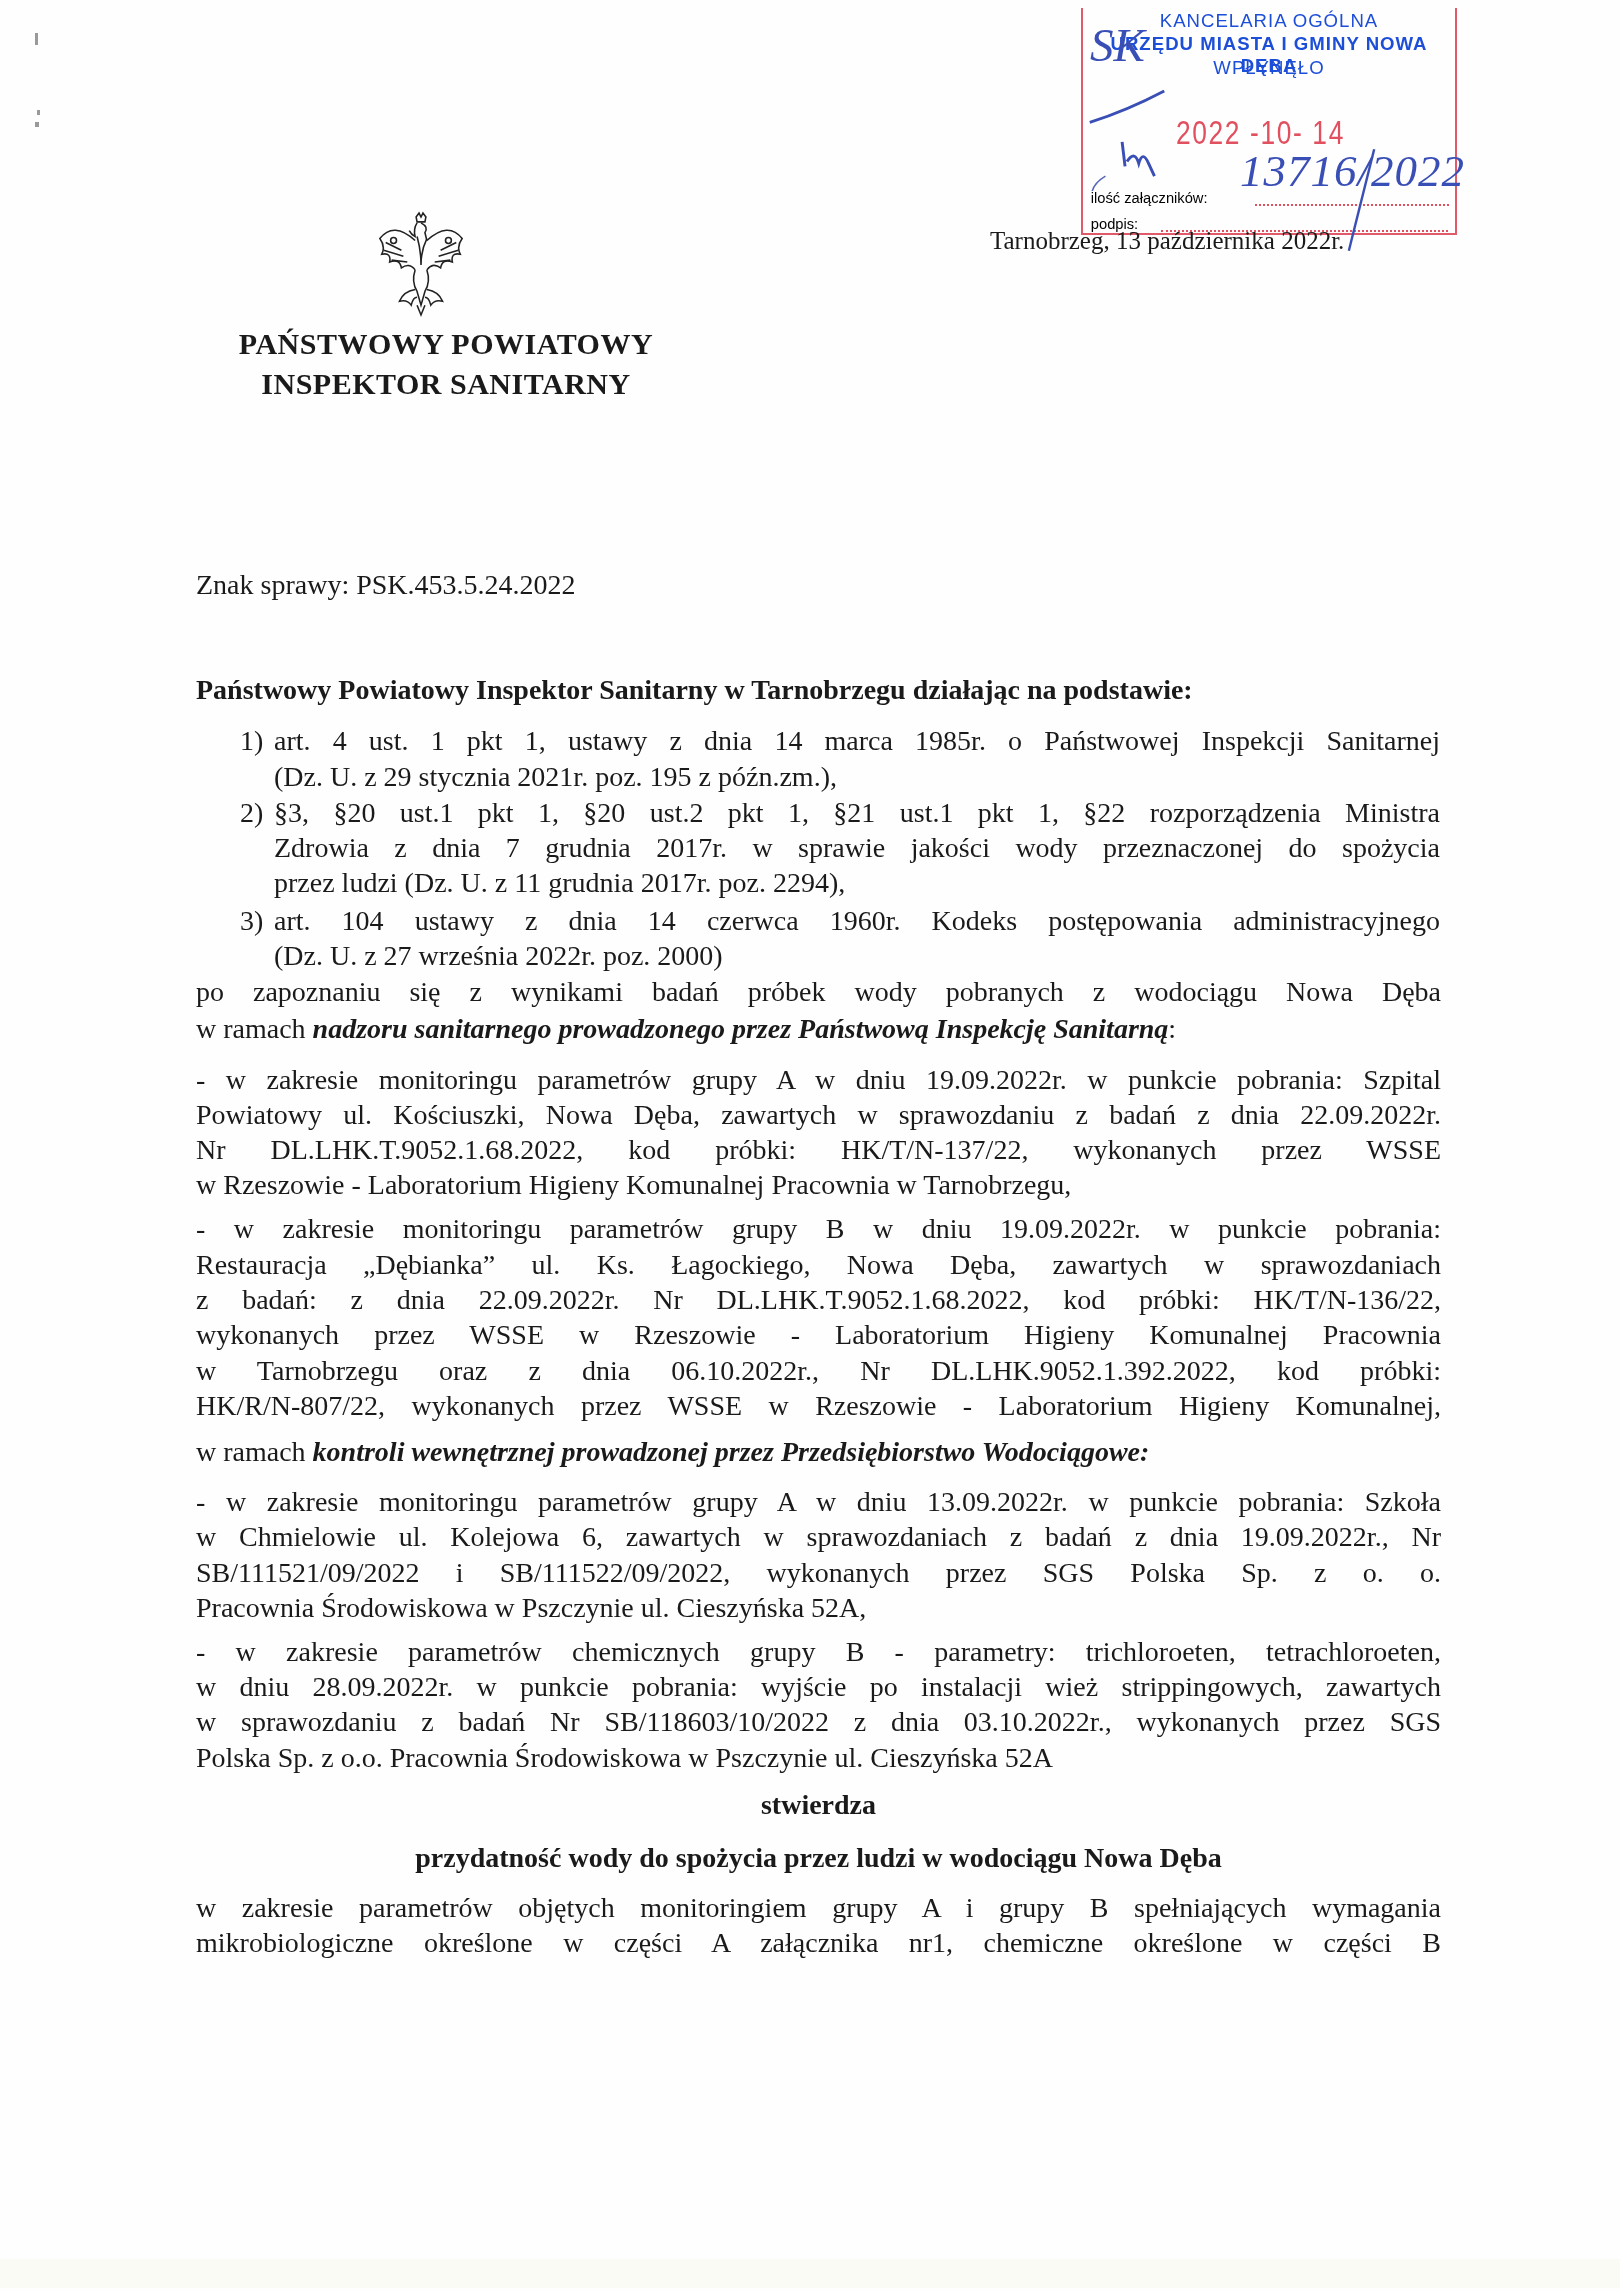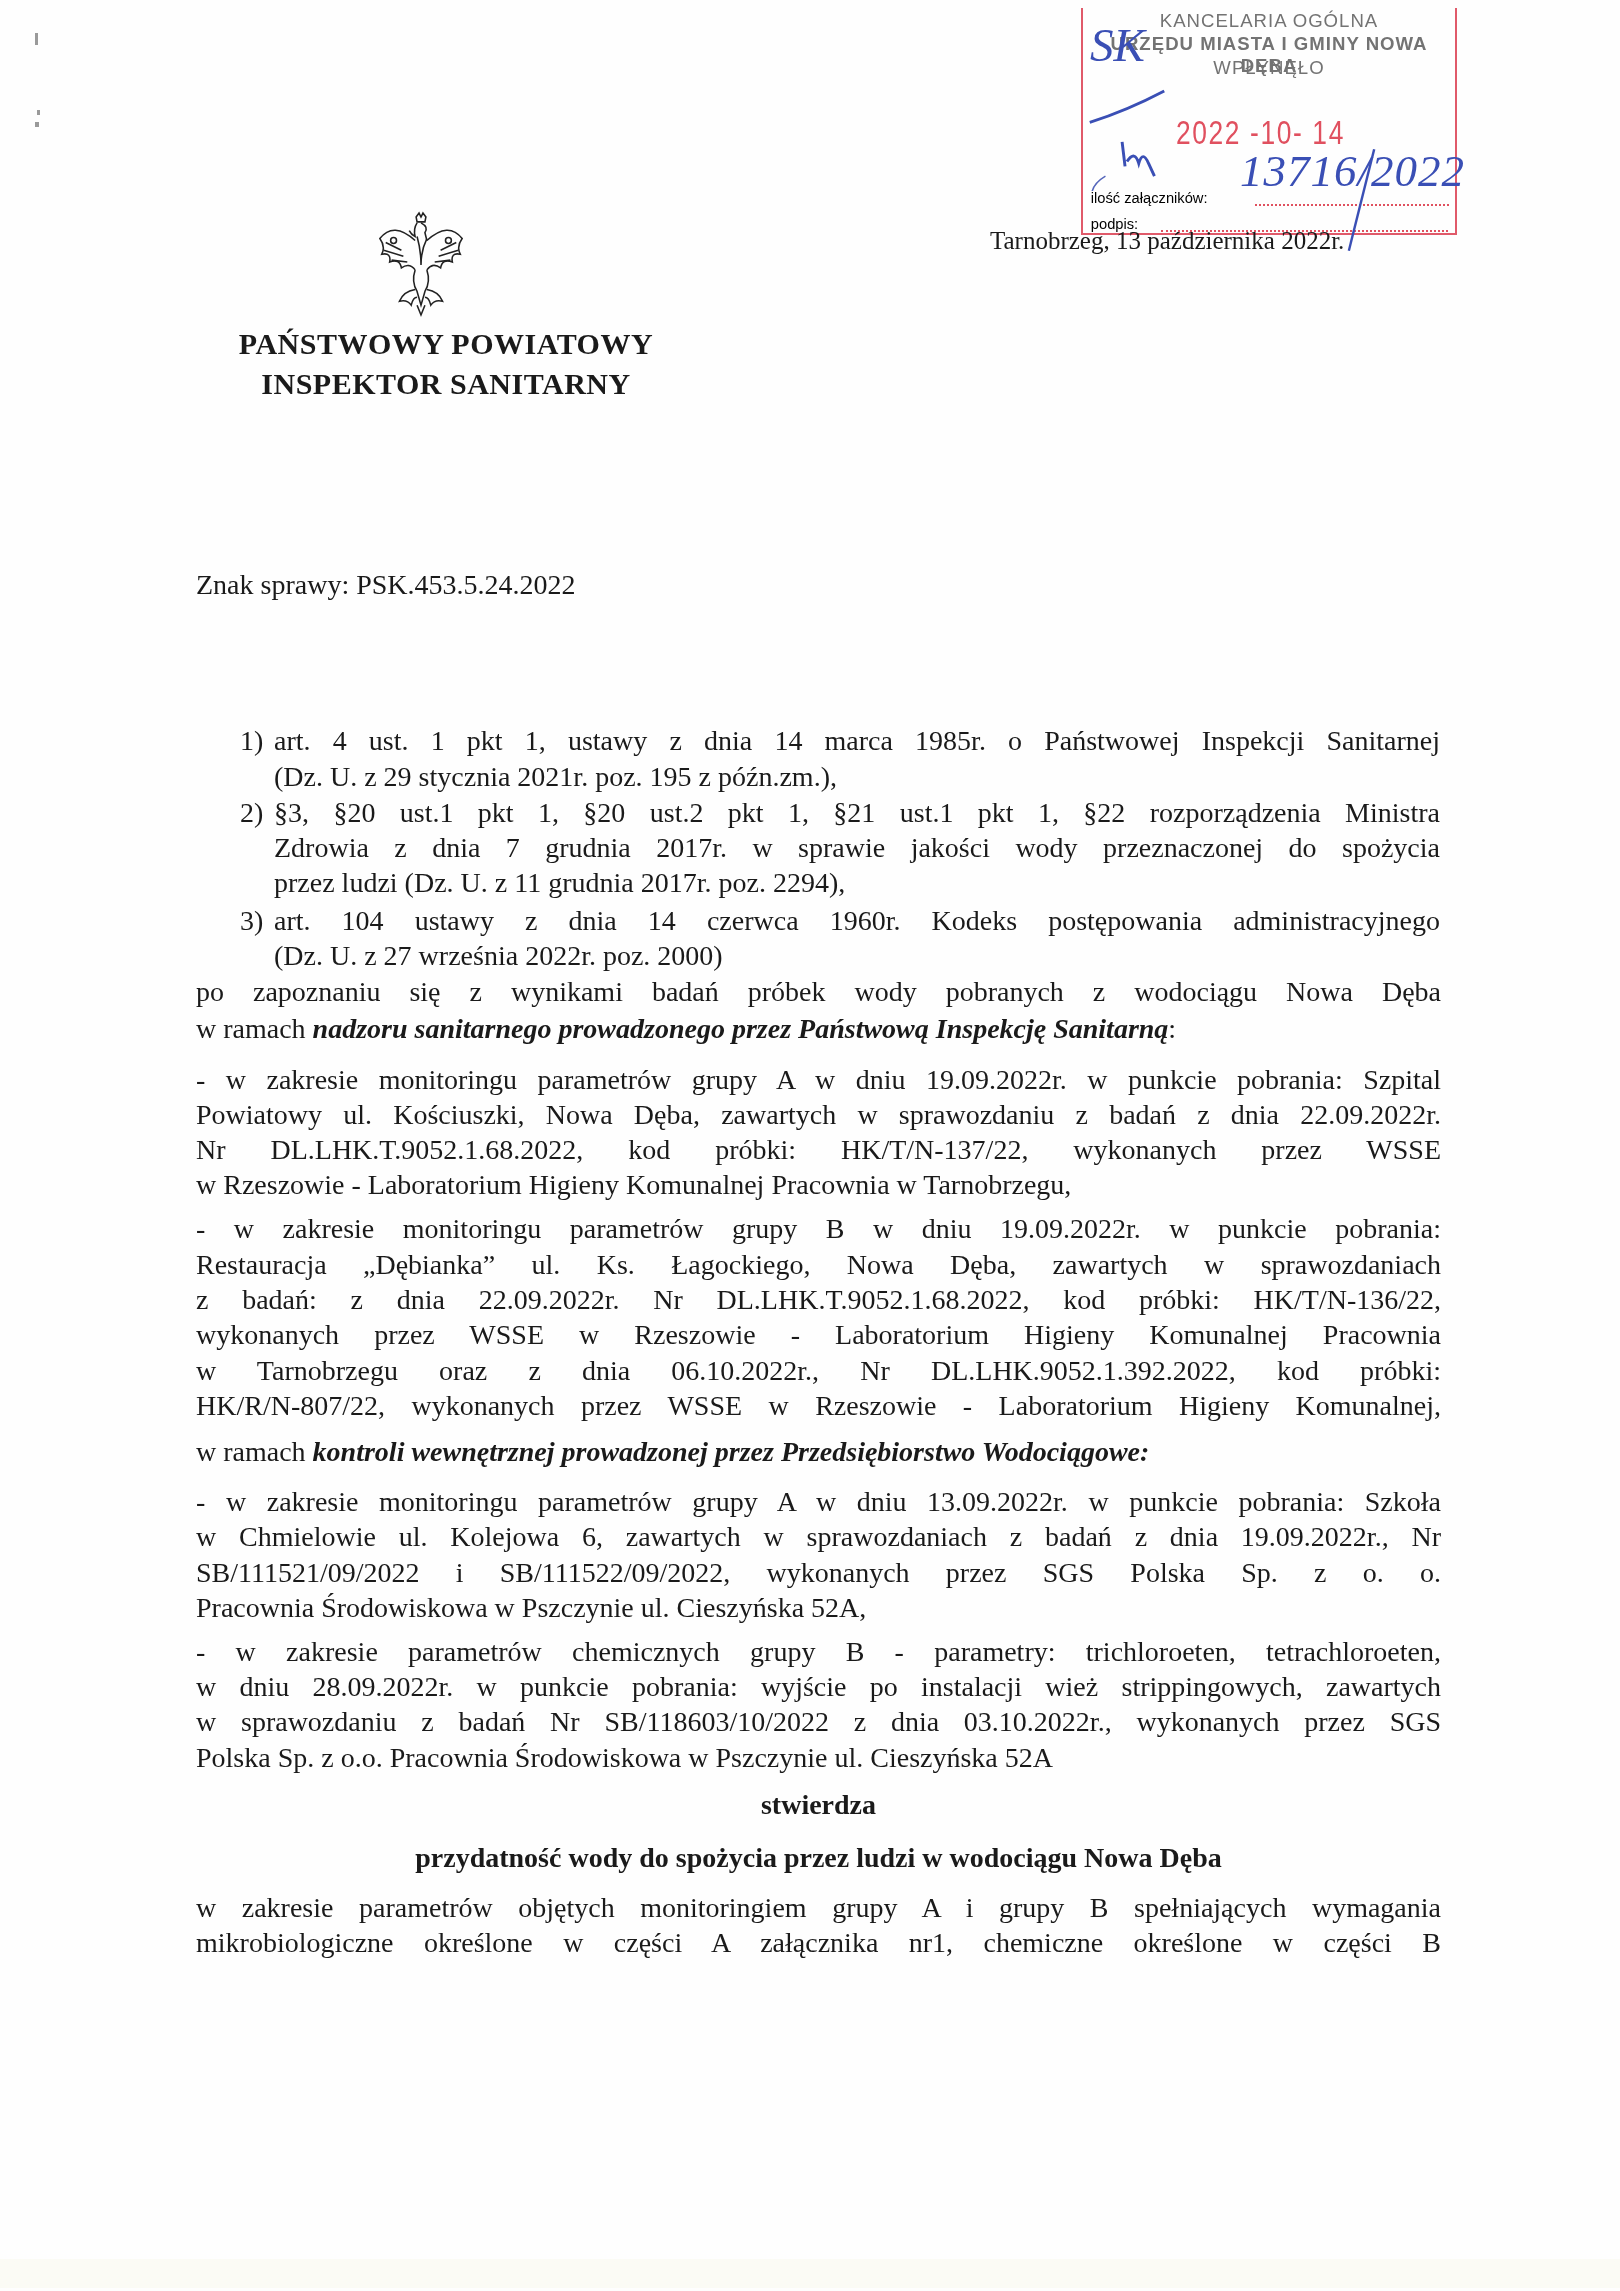--- a/index.html
+++ b/index.html
@@ -21,7 +21,7 @@
   
   .stamp { position:absolute; left:1081px; top:7.8px; width:372px; height:225px;
            border:2px solid #e05a6a; border-top:none; }
-  .stamp .t { position:absolute; left:0; width:100%; text-align:center; color:#737373;
+  .stamp .t { position:absolute; left:0; width:100%; text-align:center; color:#1d4ed8;
               font-family:"Liberation Sans", sans-serif; font-size:18.6px; letter-spacing:1px; }
   .stamp .dt { position:absolute; left:93px; top:106px; color:#e0505f;
                font-family:"Liberation Sans", sans-serif; font-size:33px; letter-spacing:2px;

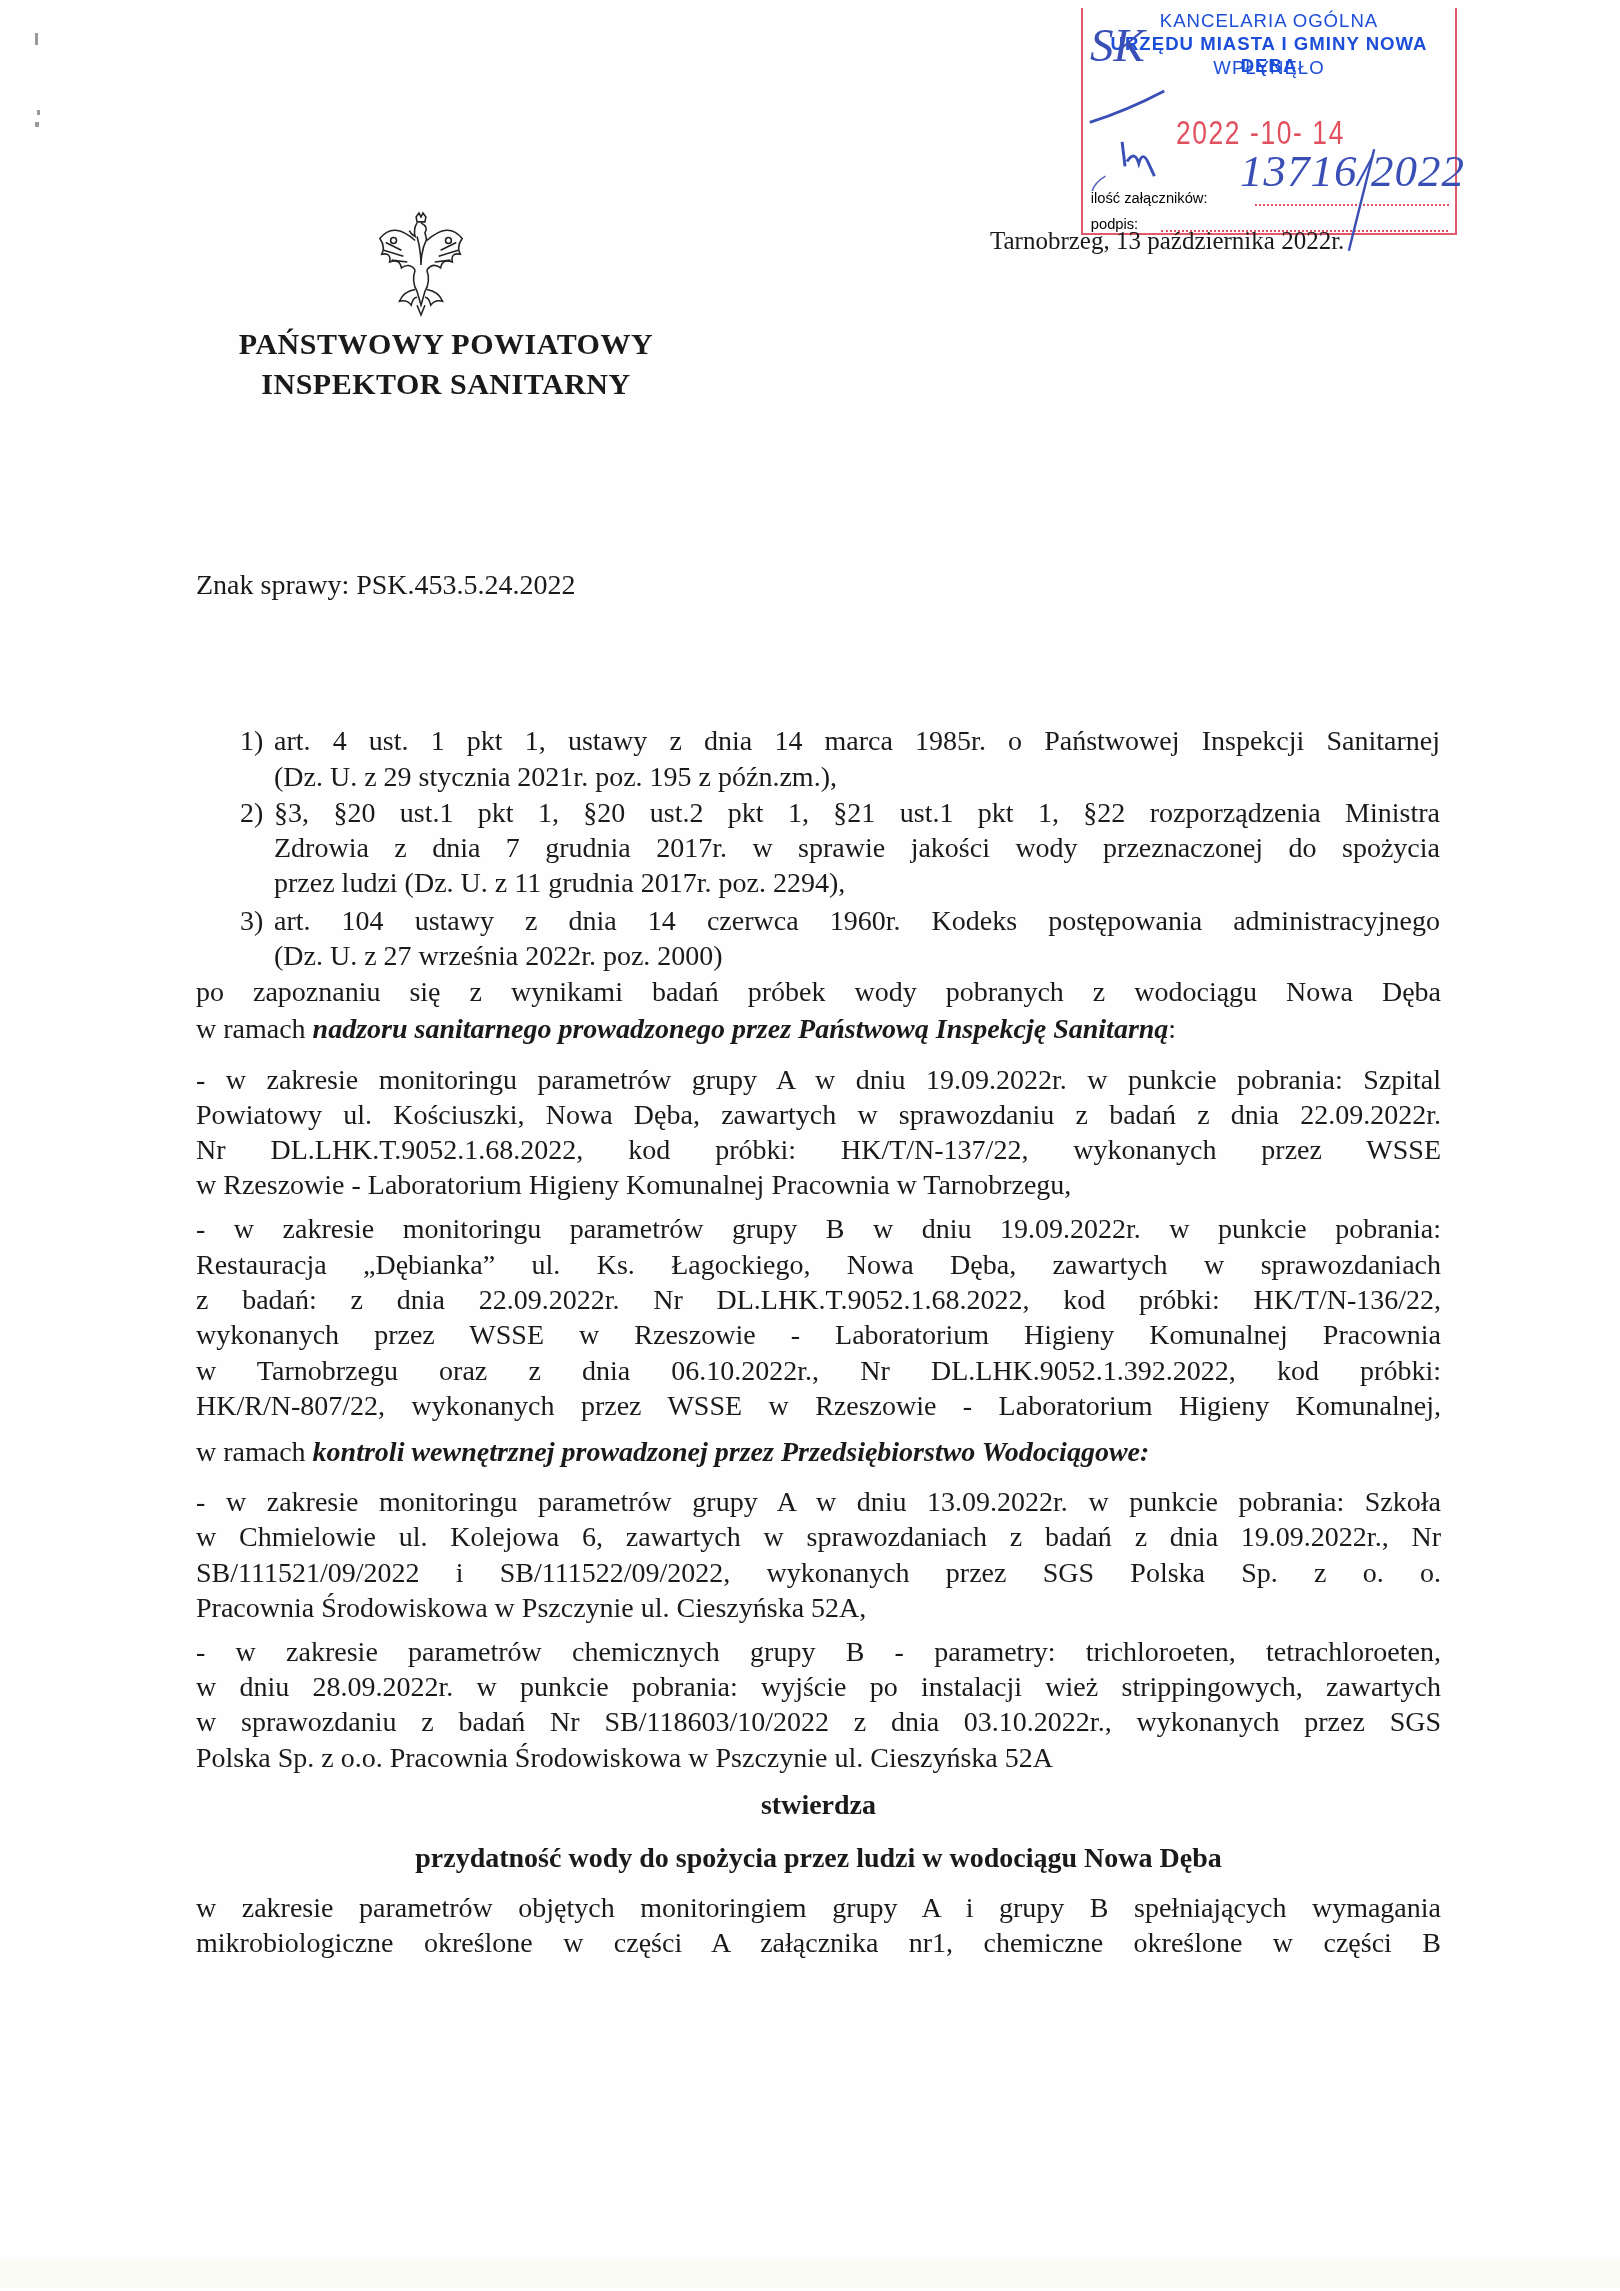--- a/index.html
+++ b/index.html
@@ -87,6 +87,7 @@
 
   <div class="ln nj" style="top:567px;">Znak sprawy: PSK.453.5.24.2022</div>
 
+  <div class="ln nj b" style="top:672px;">Państwowy Powiatowy Inspektor Sanitarny w Tarnobrzegu działając na podstawie:</div>
 
   <div>
     <div class="ln nj" style="left:240px;width:39px;top:723px;">1)</div>

